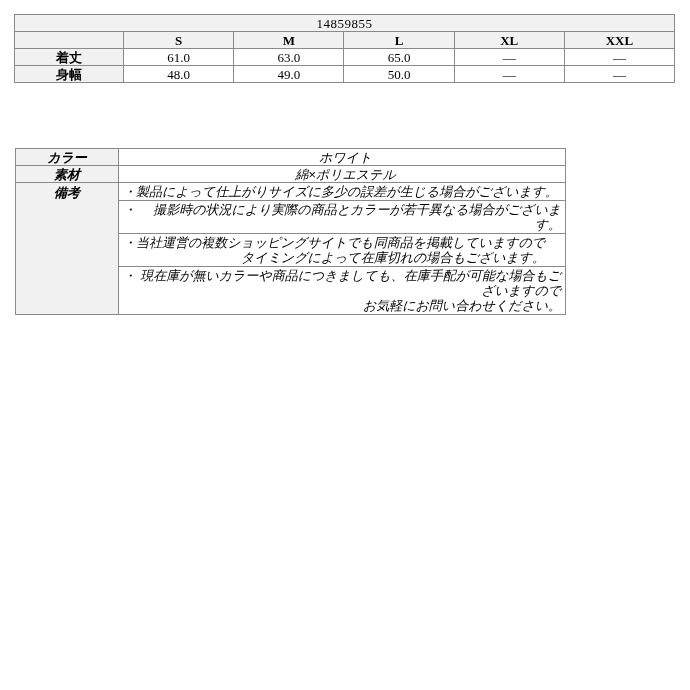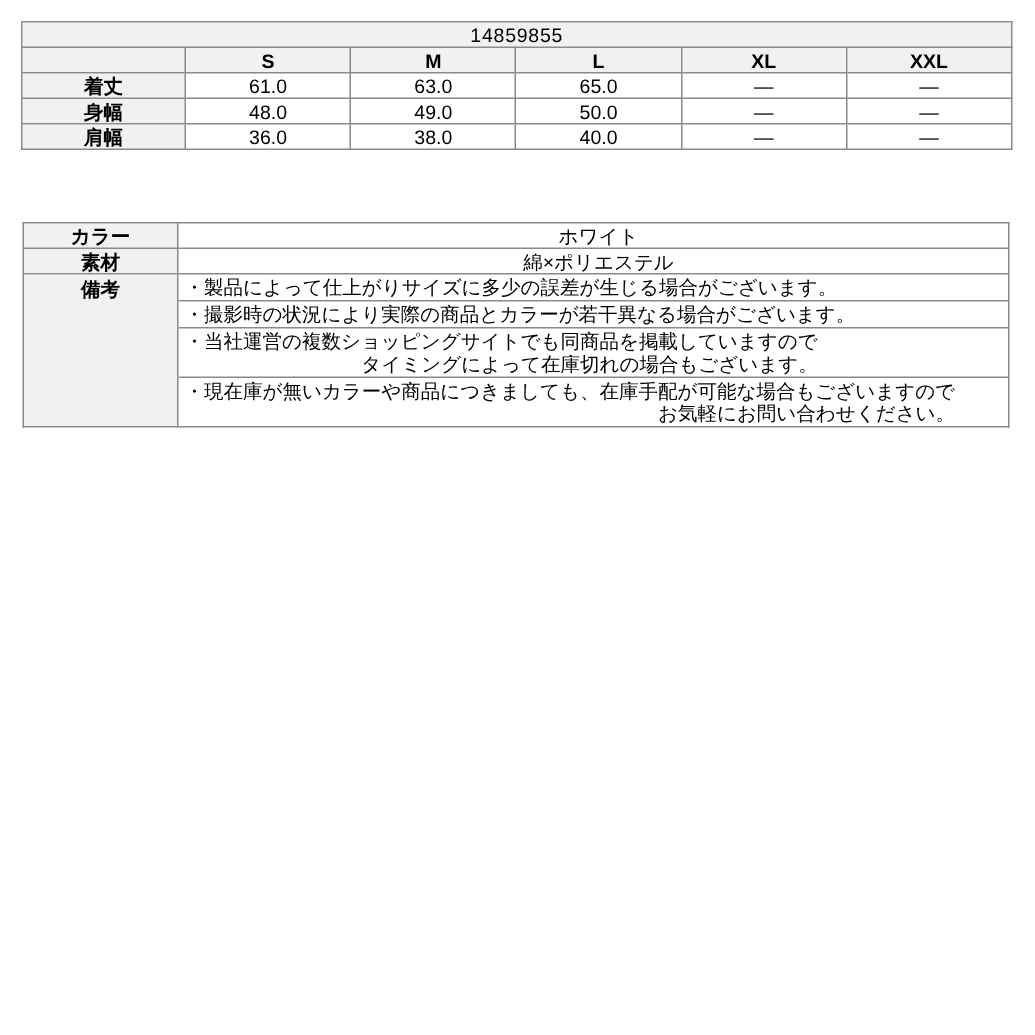--- a/index.html
+++ b/index.html
@@ -28,7 +28,7 @@
     vertical-align: middle;
   }
   
-  #size-table { left: 14px; top: 14px; width: 661px; }
+  #size-table { left: 14px; top: 14px; width: 661px; font-family: Liberation Serif, serif; }
   #size-table td { text-align: center; white-space: nowrap; }
   .hdr-bg { background: #f1f1f1; }
   .bold   { font-weight: bold; }

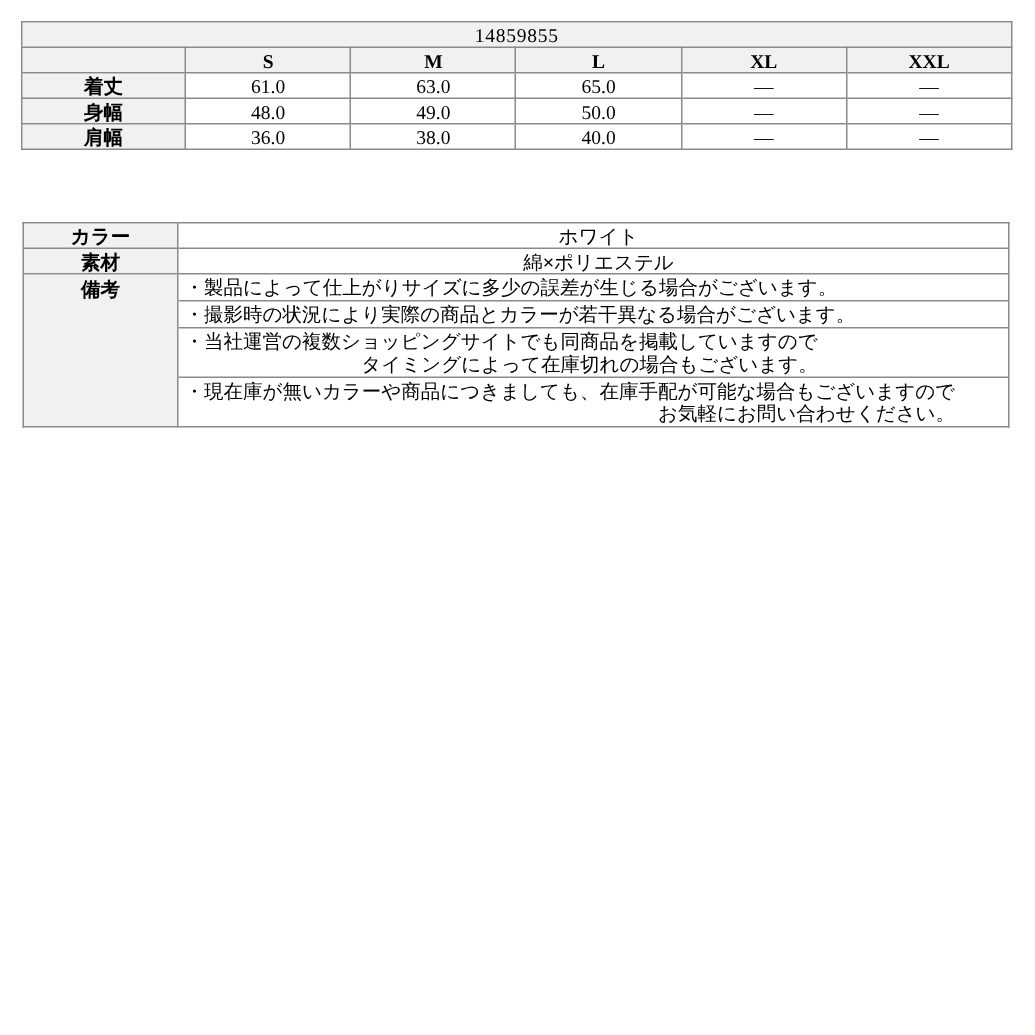--- a/index.html
+++ b/index.html
@@ -100,14 +100,6 @@
       <td>—</td>
       <td>—</td>
     </tr>
-    <tr>
-      <td class="hdr-bg bold">肩幅</td>
-      <td>36.0</td>
-      <td>38.0</td>
-      <td>40.0</td>
-      <td>—</td>
-      <td>—</td>
-    </tr>
   </tbody>
 </table>
 

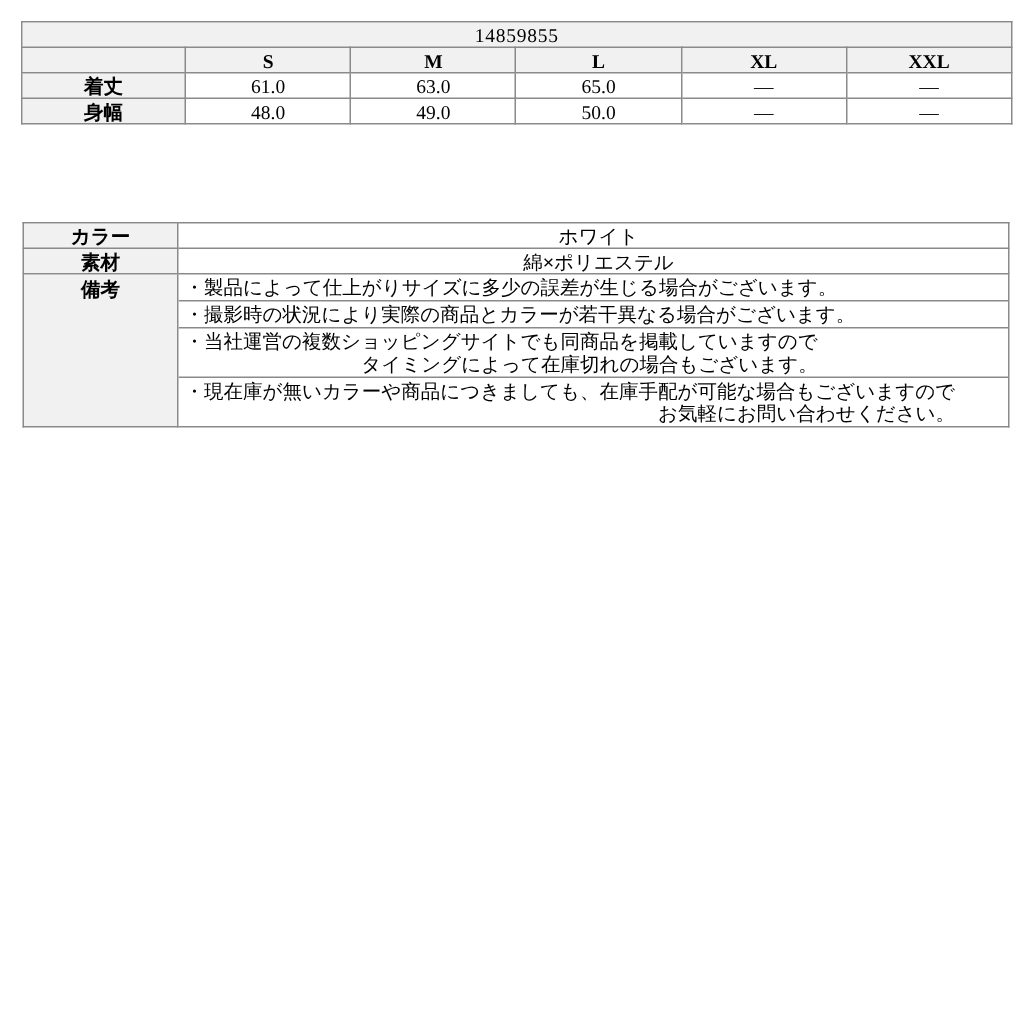--- a/index.html
+++ b/index.html
@@ -34,7 +34,7 @@
   .bold   { font-weight: bold; }
   .code-cell { font-size: 14px; letter-spacing: 0.5px; }
   
-  #detail-table { left: 15px; top: 148px; width: 658px; }
+  #detail-table { left: 15px; top: 148px; width: 551px; font-style: italic; }
   #detail-table td.lbl {
     background: #f1f1f1;
     font-weight: bold;

